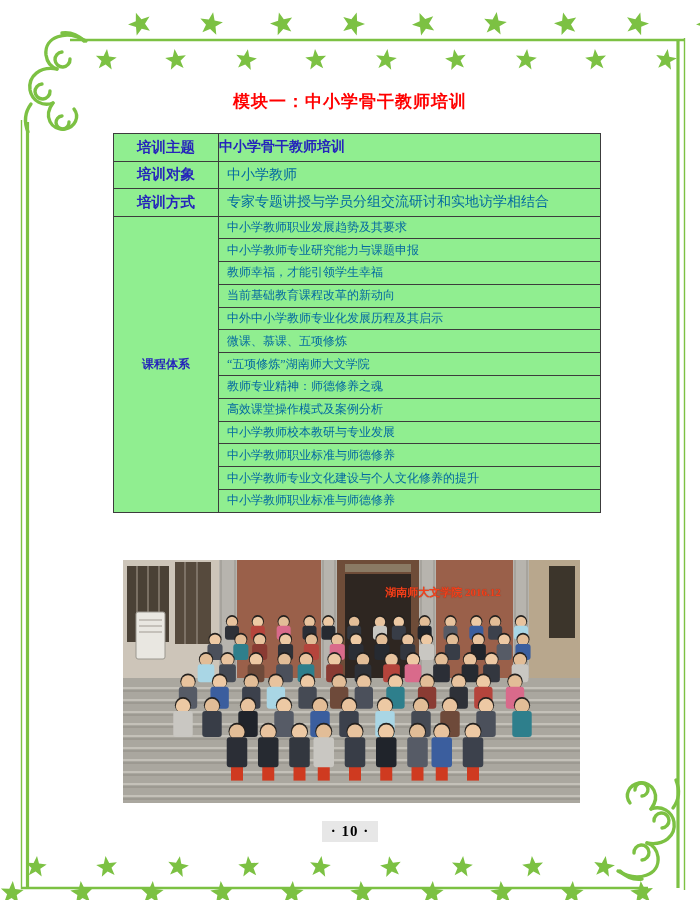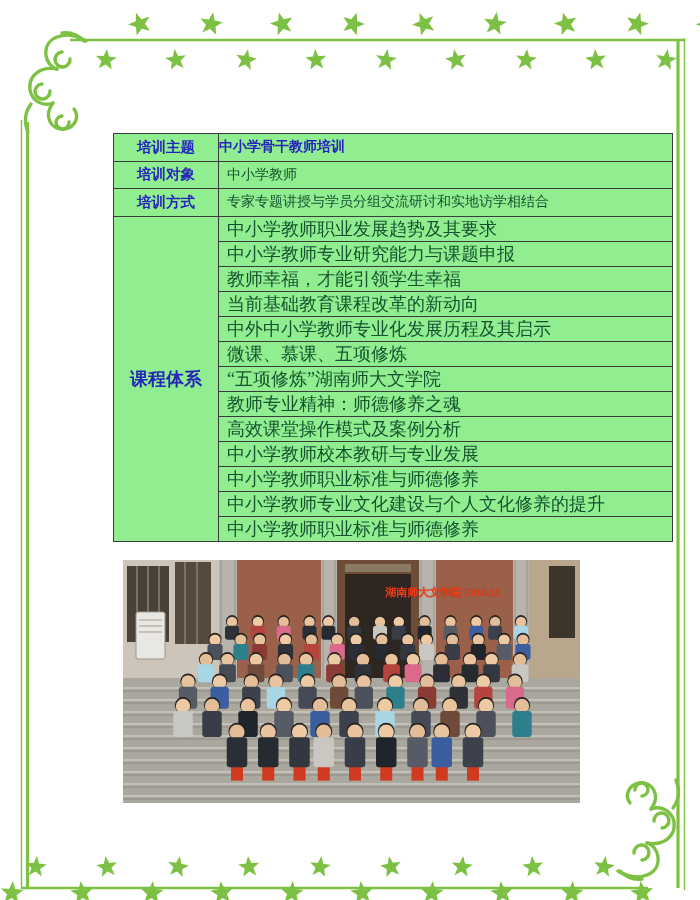--- a/index.html
+++ b/index.html
@@ -115,6 +115,7 @@
       </g>
   </svg>
 
+  <div class="title">模块一：中小学骨干教师培训</div>
 
   <table class="doc-table">
     <tbody>

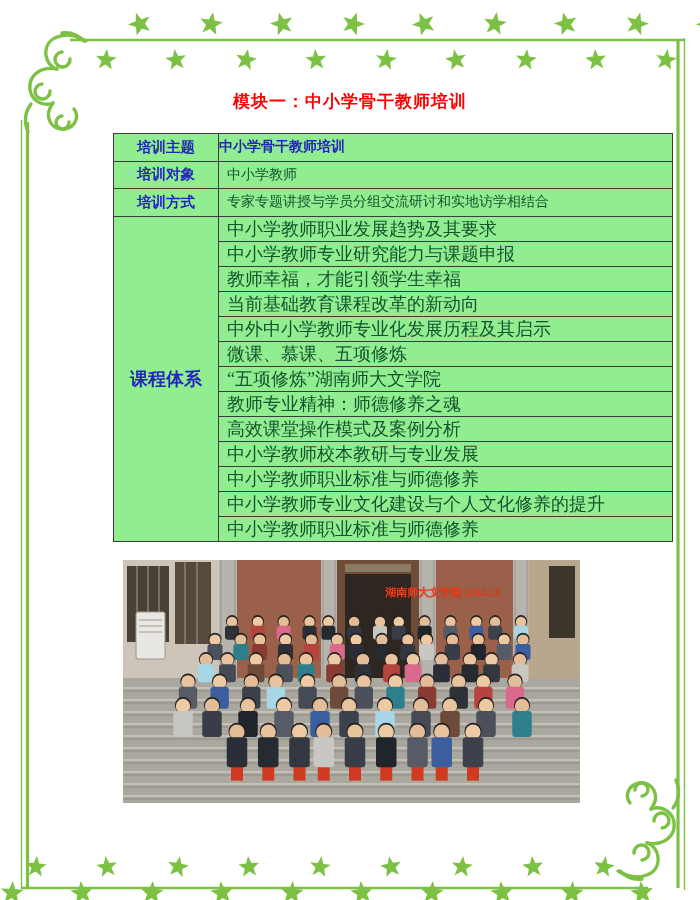--- a/index.html
+++ b/index.html
@@ -18,7 +18,7 @@
          font-size:17px;color:var(--title-red);letter-spacing:1px;}
 
   
-  .doc-table{position:absolute;left:113px;top:133px;width:560px;
+  .doc-table{position:absolute;left:113px;top:133px;width:488px;
              border-collapse:collapse;background:var(--table-bg);
              table-layout:fixed;}
   .doc-table td{border:1.4px solid var(--table-border);

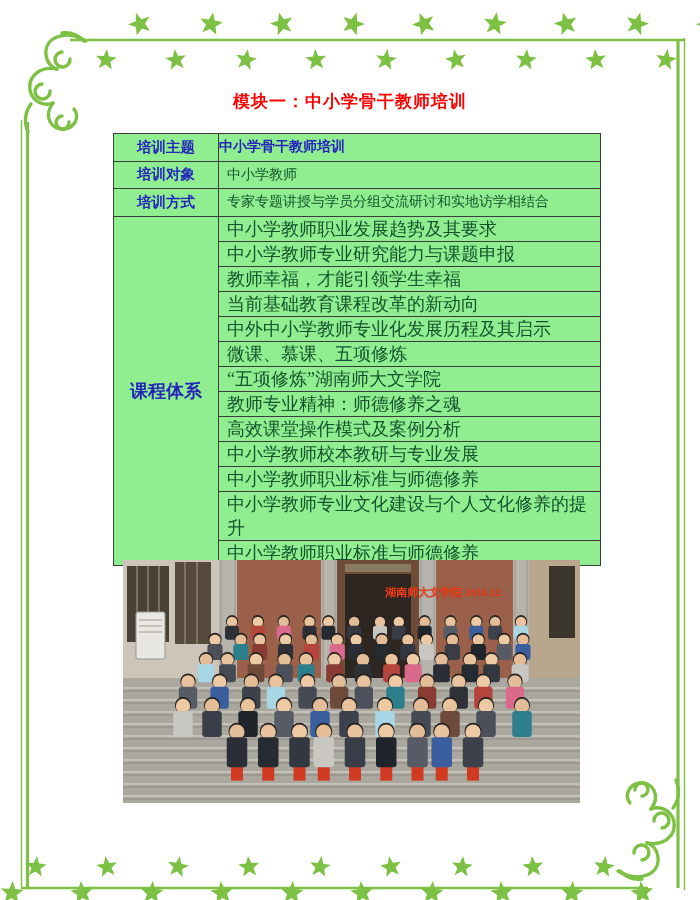--- a/index.html
+++ b/index.html
@@ -22,7 +22,7 @@
              border-collapse:collapse;background:var(--table-bg);
              table-layout:fixed;}
   .doc-table td{border:1.4px solid var(--table-border);
-                font-size:14px;color:#14532d;padding:0 4px 0 8px;vertical-align:middle;}
+                font-size:14px;color:#0369a1;padding:0 4px 0 8px;vertical-align:middle;}
   .doc-table td.lbl{width:104px;text-align:center;padding:0;
                     color:var(--label-blue);font-weight:bold;font-size:14.5px;}
   .doc-table tr.main-row td{height:26.5px;}

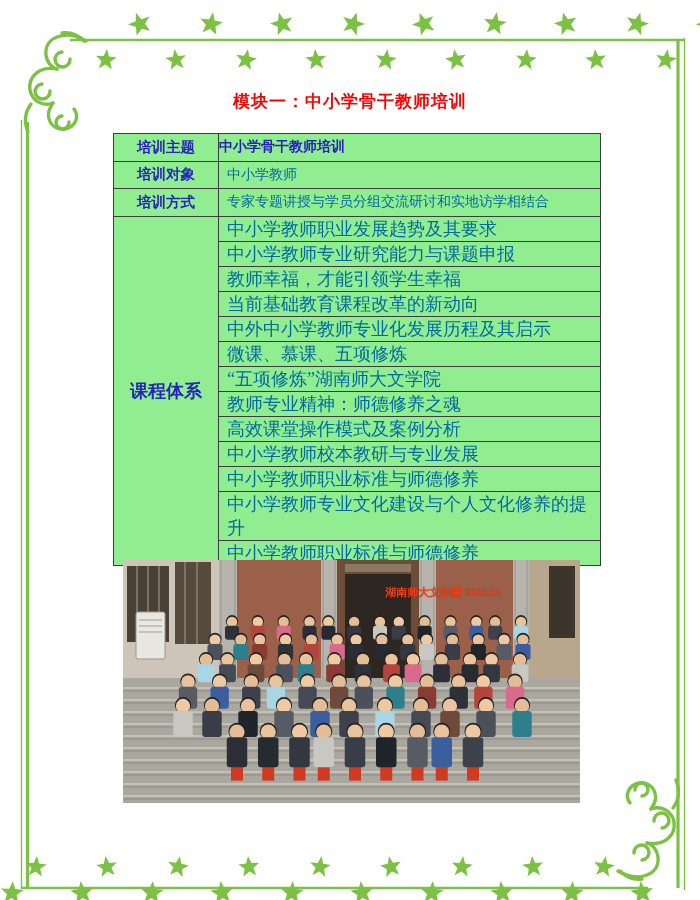--- a/index.html
+++ b/index.html
@@ -26,7 +26,7 @@
   .doc-table td.lbl{width:104px;text-align:center;padding:0;
                     color:var(--label-blue);font-weight:bold;font-size:14.5px;}
   .doc-table tr.main-row td{height:26.5px;}
-  .doc-table tr.course-row td{height:21.8px;font-size:18px;border-radius:9px;}
+  .doc-table tr.course-row td{height:21.8px;font-size:12px;border-radius:9px;}
   .doc-table td.val-center{font-weight:bold;
                     color:var(--label-blue);padding:0;}
 

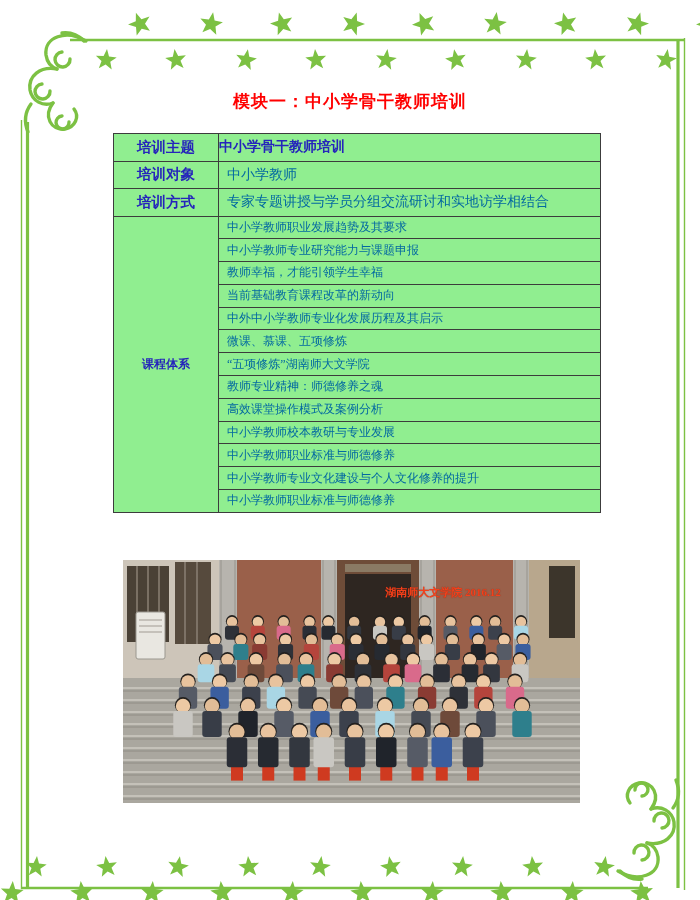--- a/index.html
+++ b/index.html
@@ -474,6 +474,9 @@
     <div class="caption2">湖南师大文学院  2016.12</div>
   </div>
 
+  <div class="footer">
+    <span class="pagenum">· 10 ·</span>
+  </div>
 
 </div>
 

